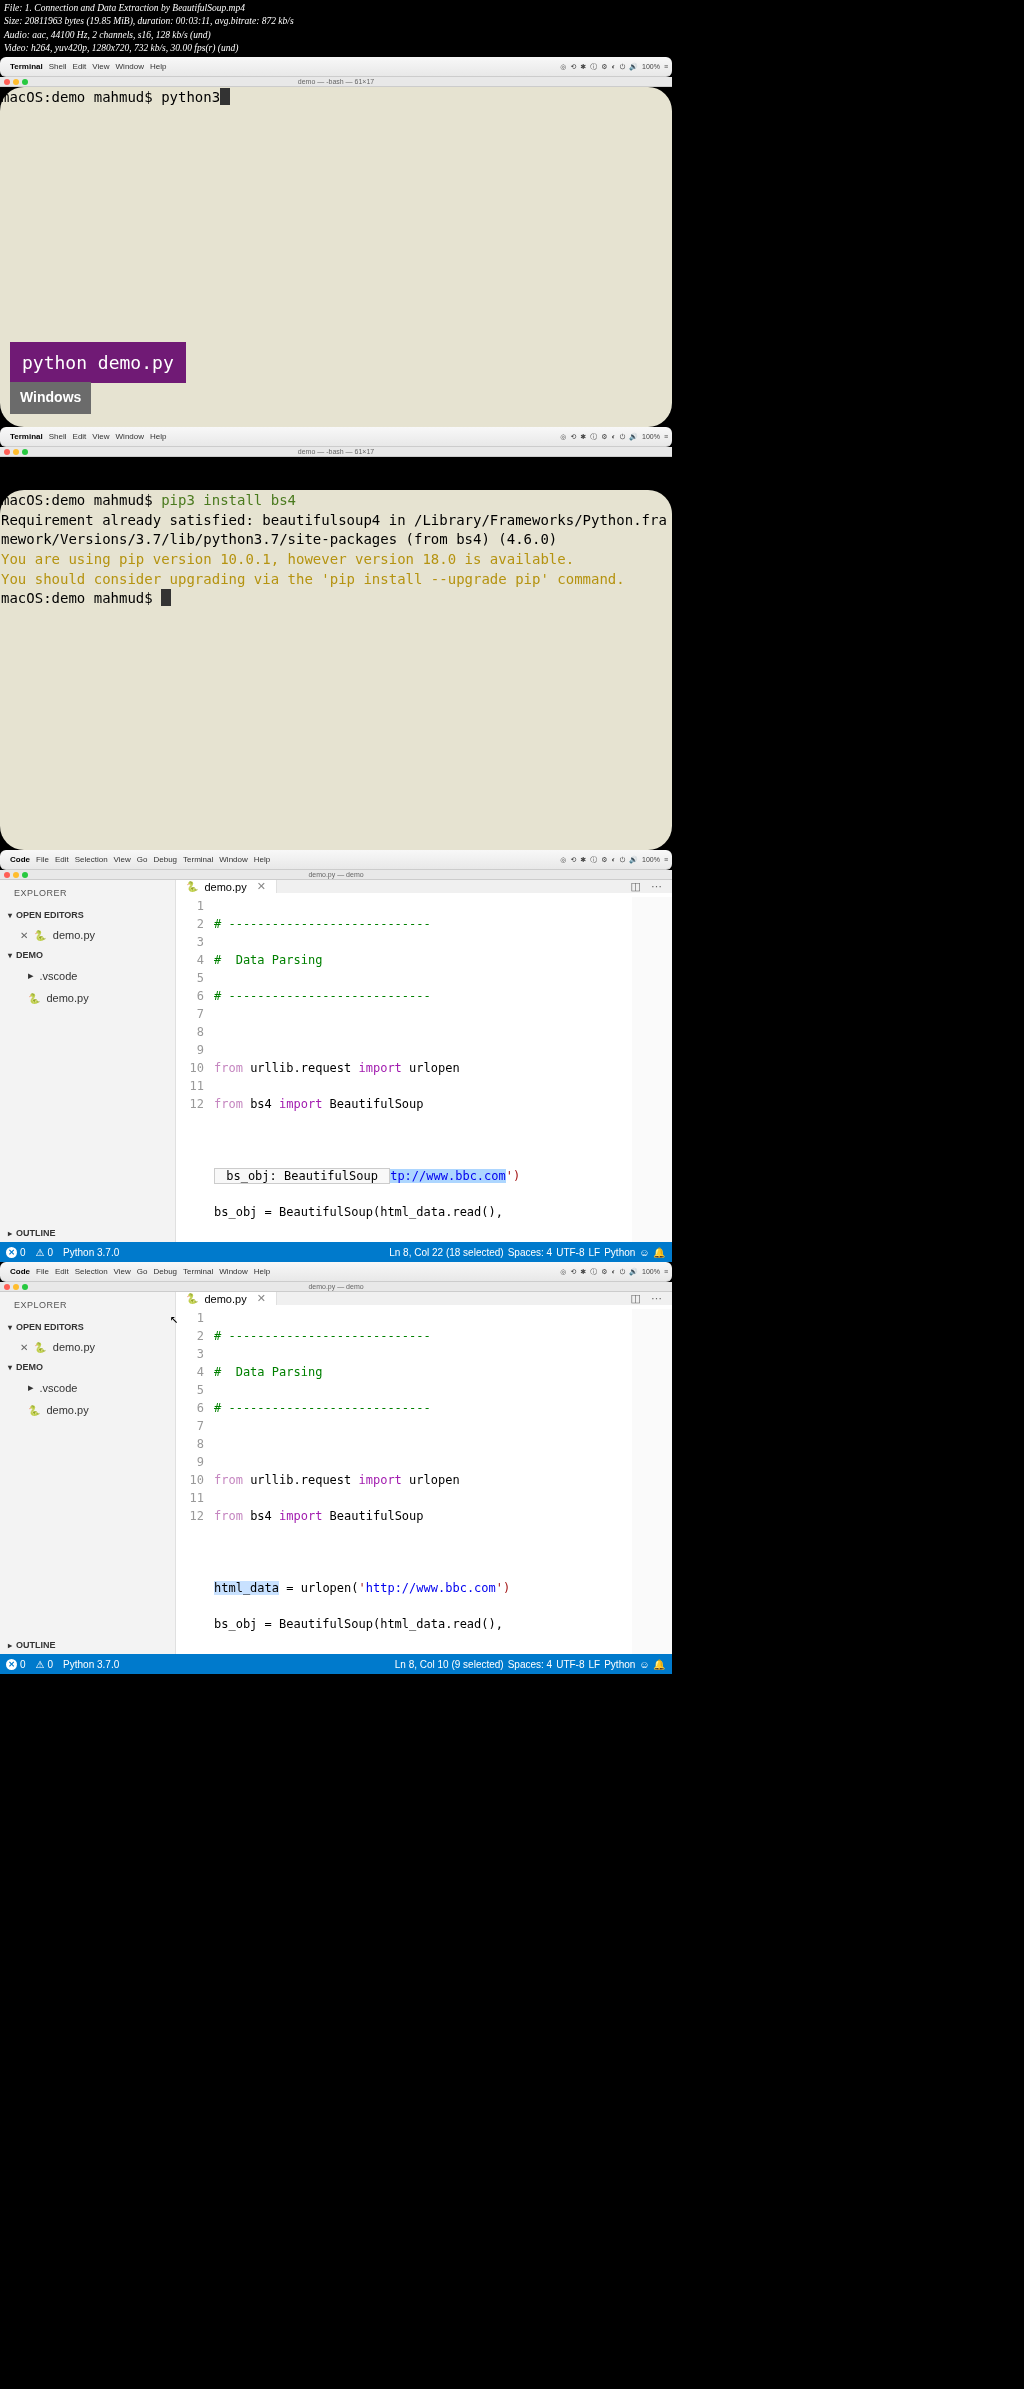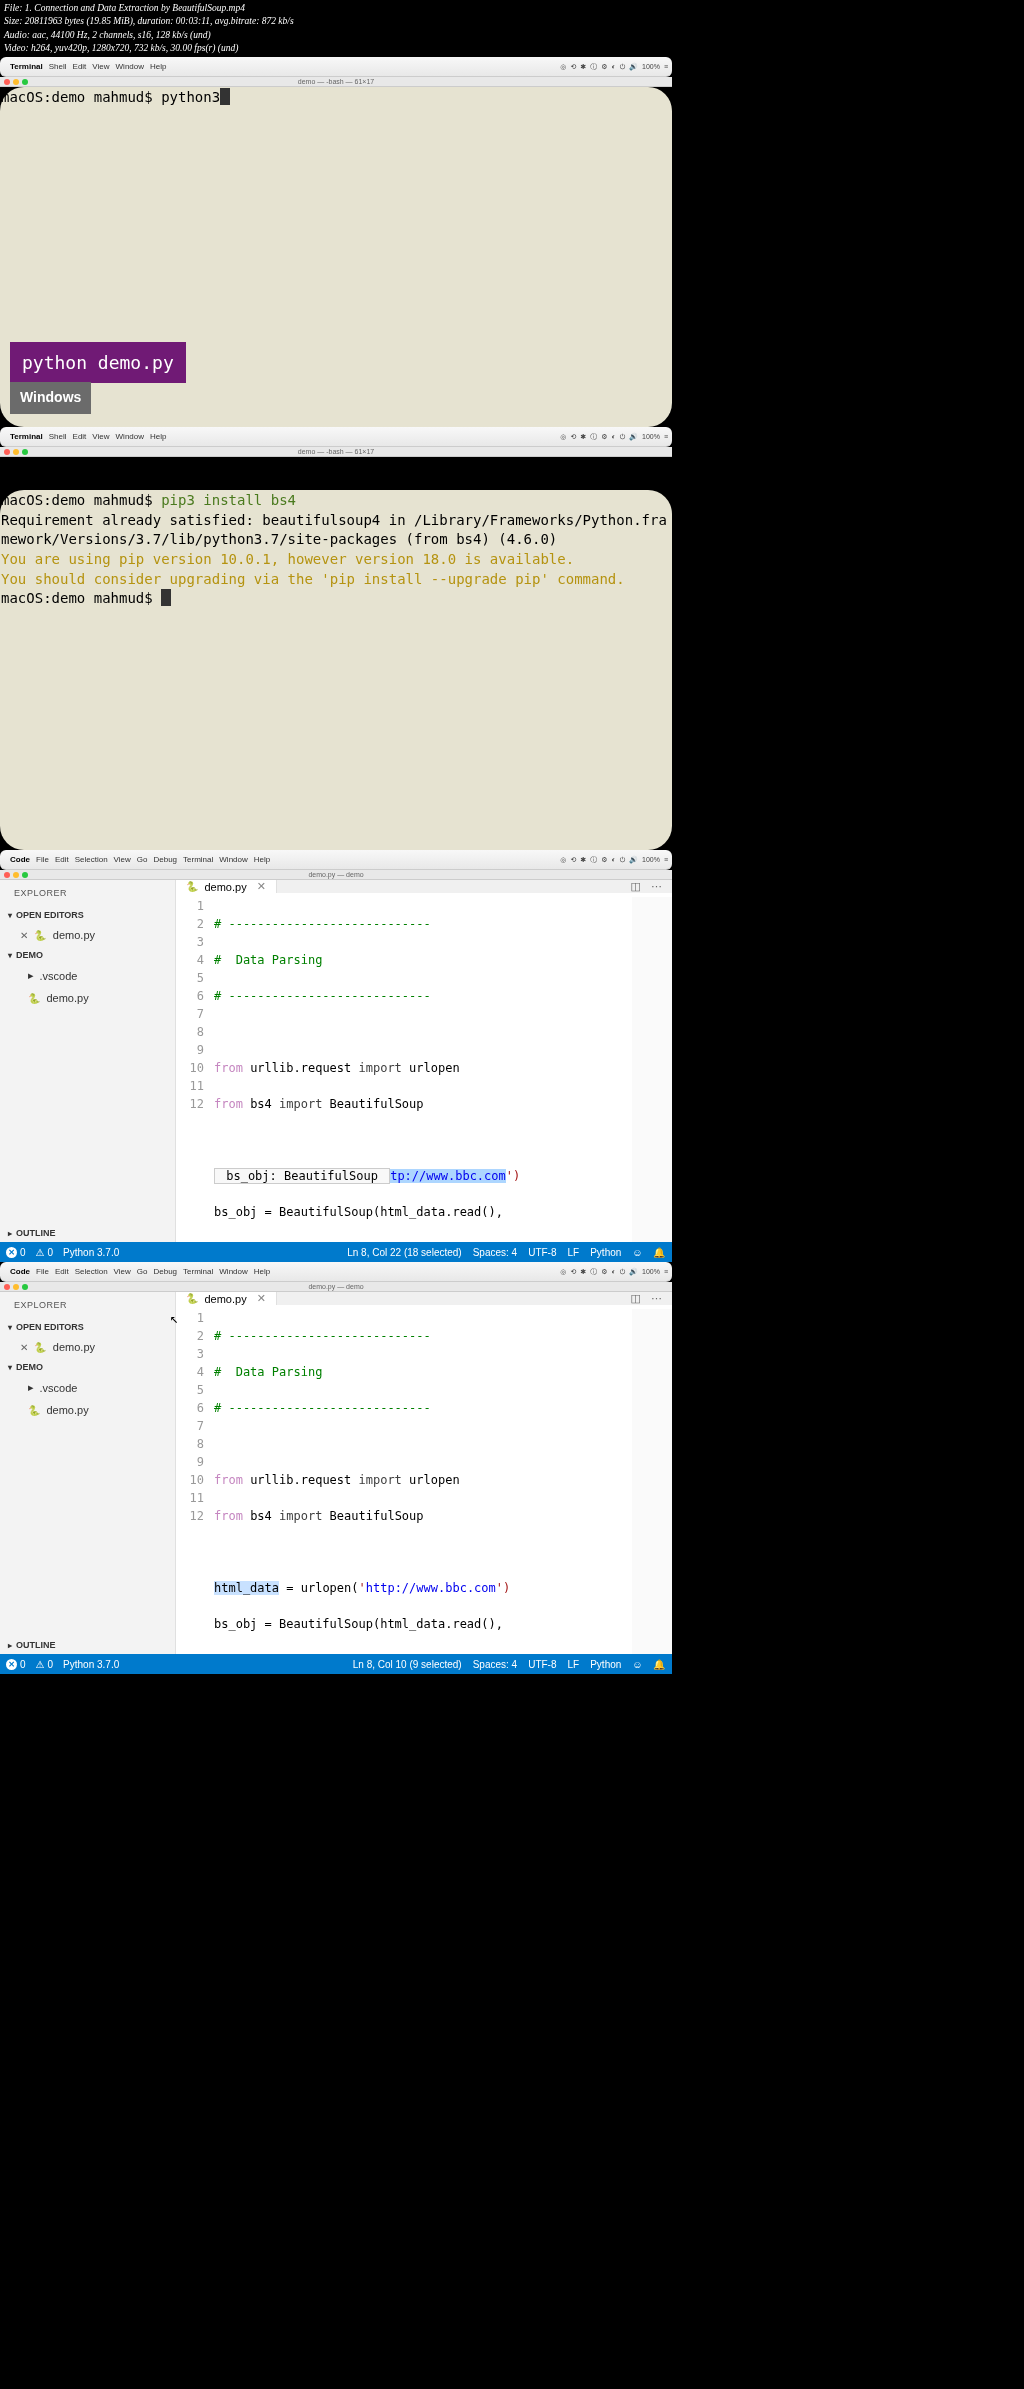--- a/index.html
+++ b/index.html
@@ -54,7 +54,7 @@
 .gutter { width: 38px; text-align: right; color: #999; padding-right: 10px; }
 .code-lines { flex: 1; white-space: pre; }
 .code-lines .comment { color: #008000; }
-.code-lines .kw-import { color: #404040; }
+.code-lines .kw-import { color: #a21caf; }
 .code-lines .kw-from { color: #c586c0; }
 .code-lines .string { color: #a31515; }
 .code-lines .url { color: #0000ee; }

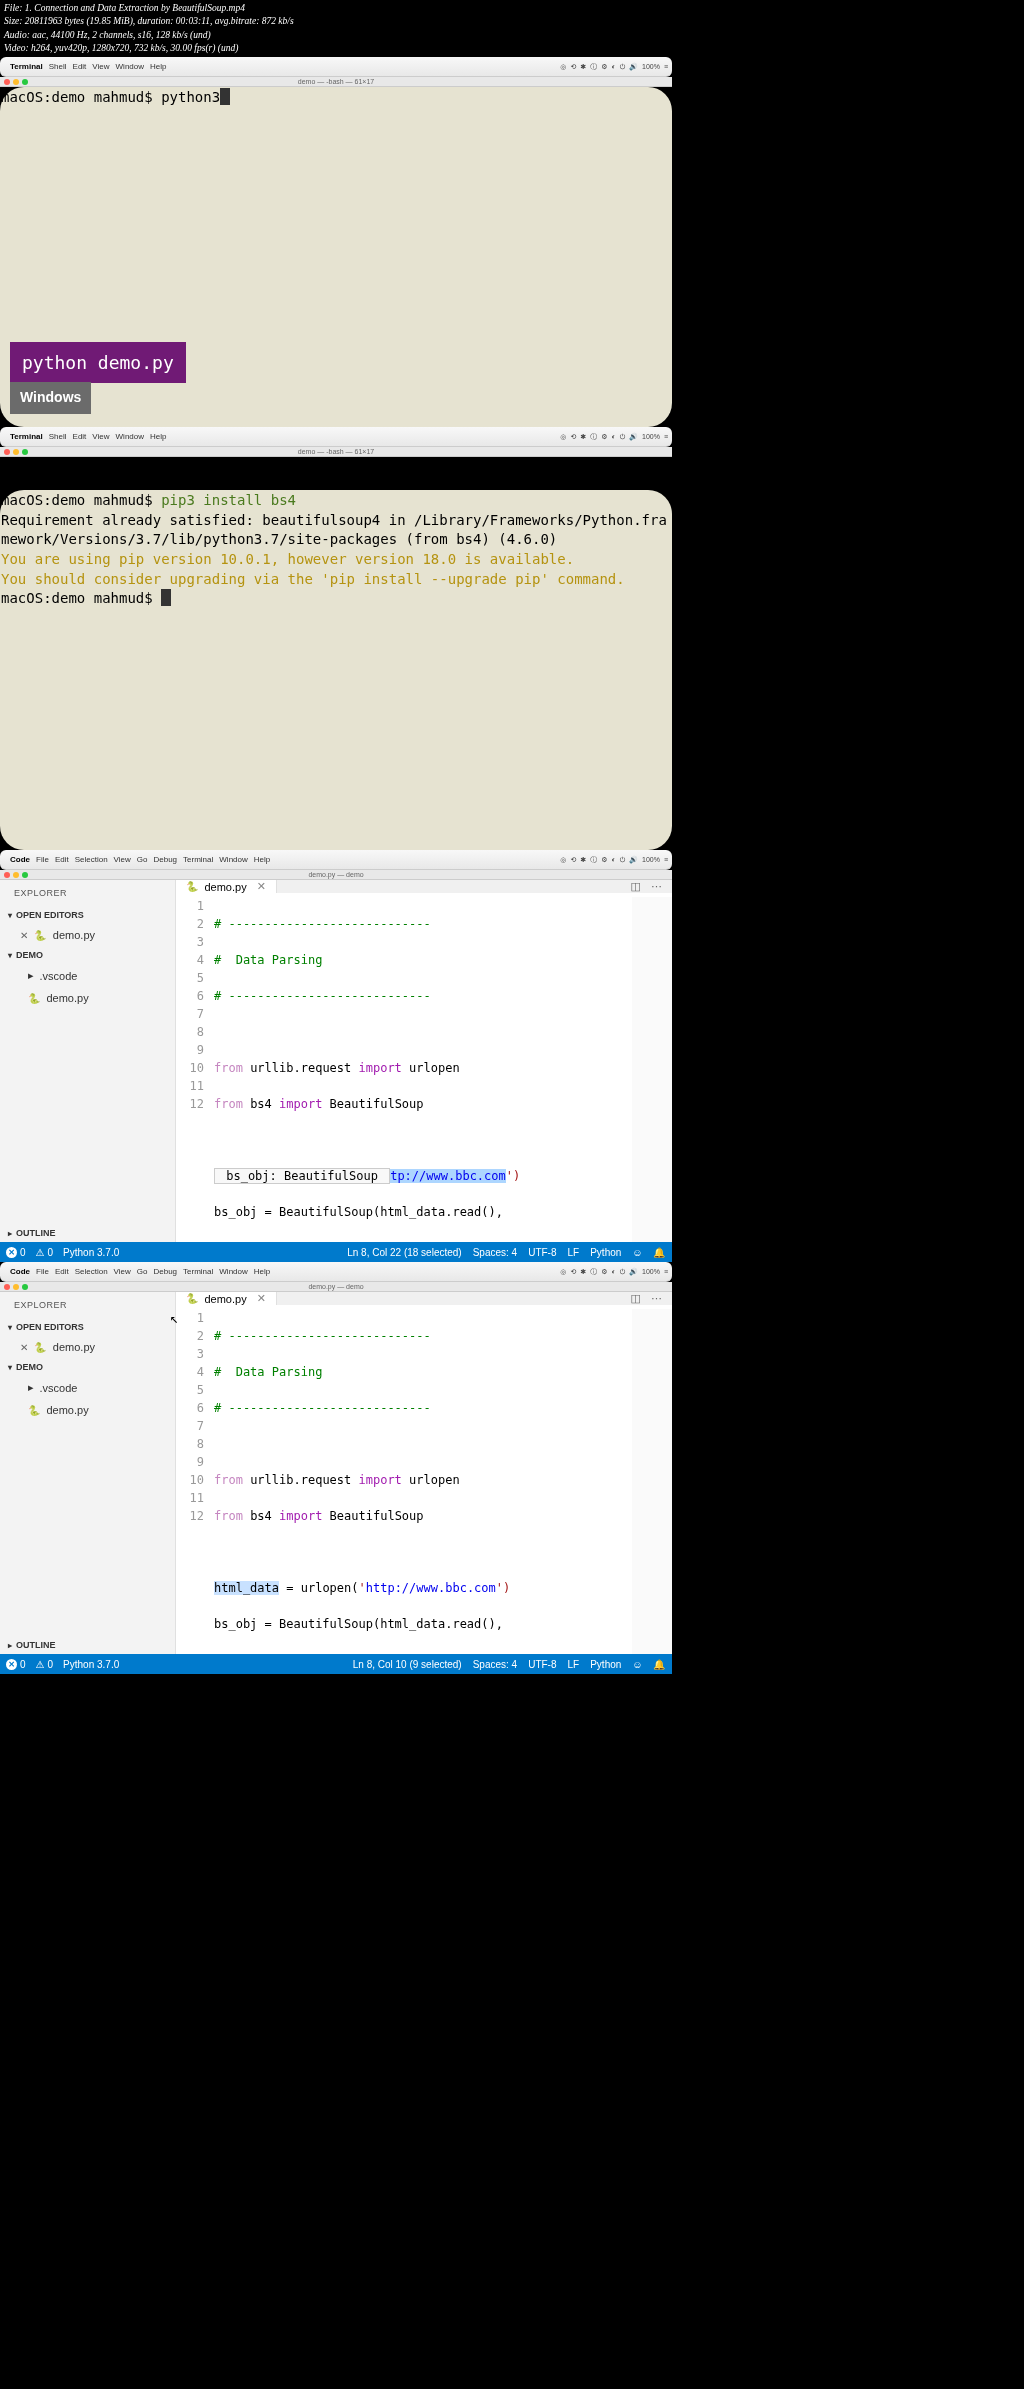--- a/index.html
+++ b/index.html
@@ -65,7 +65,7 @@
 
 .statusbar { background: #007acc; color: #fff; height: 20px; display: flex; align-items: center; font-size: 10px; padding: 0 6px; }
 .statusbar .sb-item { margin-right: 10px; display: flex; align-items: center; gap: 3px; }
-.statusbar .sb-right { margin-left: auto; display: flex; gap: 11px; align-items: center; }
+.statusbar .sb-right { margin-left: auto; display: flex; gap: 4px; align-items: center; }
 .statusbar .icon-circle { display: inline-block; width: 11px; height: 11px; border-radius: 50%; background: #fff; color: #007acc; font-size: 8px; text-align: center; line-height: 11px; font-weight: bold; }
 .statusbar .icon-tri { display: inline-block; }
 

